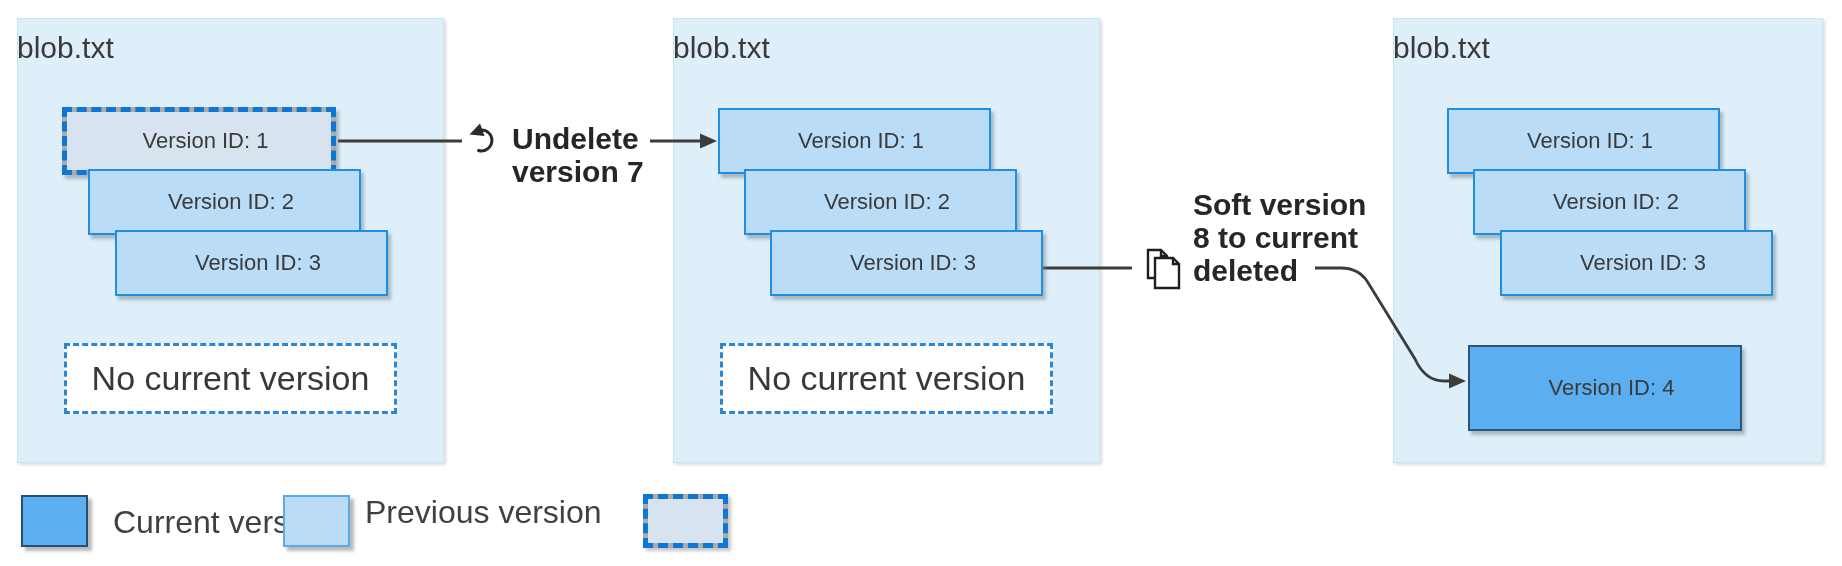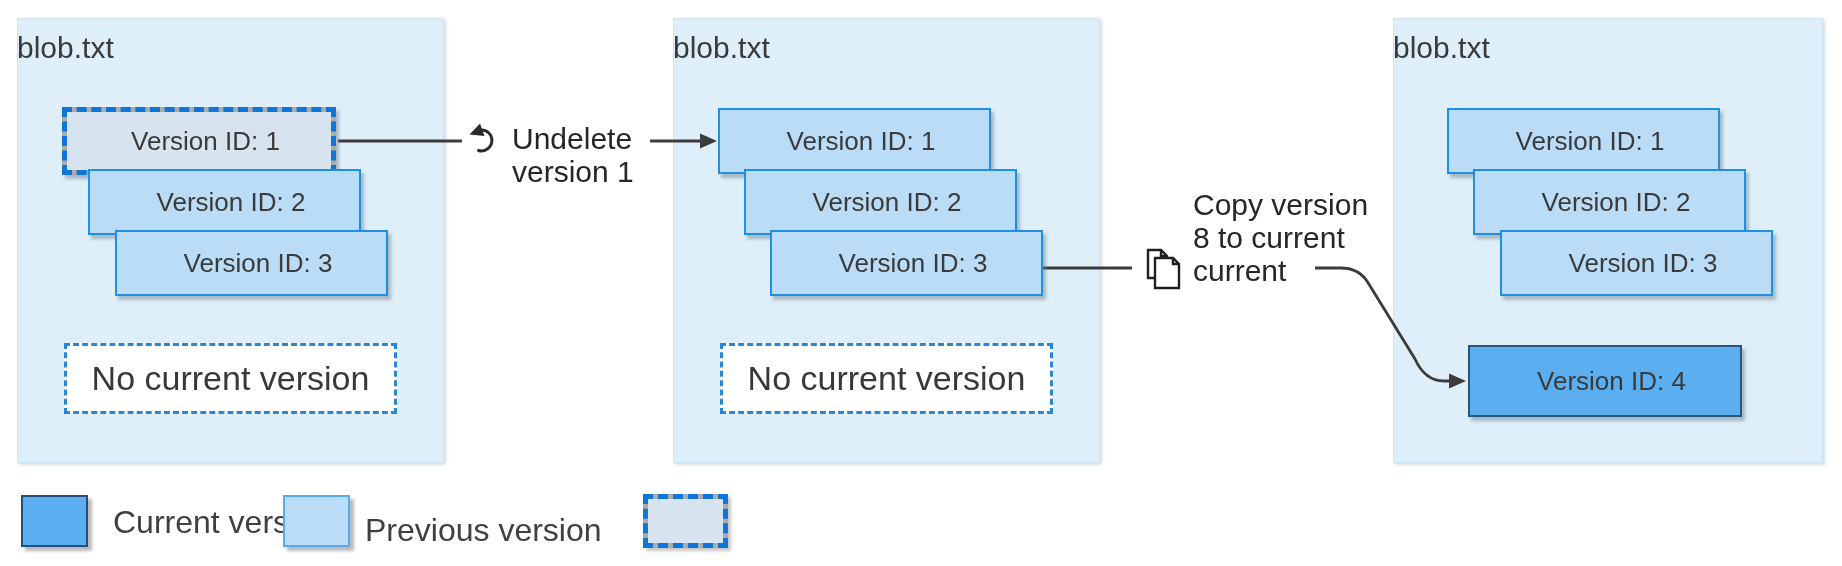--- a/index.html
+++ b/index.html
@@ -16,7 +16,7 @@
   }
   .vbox{
     position:absolute;box-sizing:border-box;display:flex;align-items:center;justify-content:center;
-    font-size:26px;color:#3a3a3a;padding-left:13px;
+    font-size:22px;color:#3a3a3a;padding-left:13px;
   }
   .vbox.prev{
     width:273px;height:66px;background:#badcf7;border:2px solid #1e8fe3;

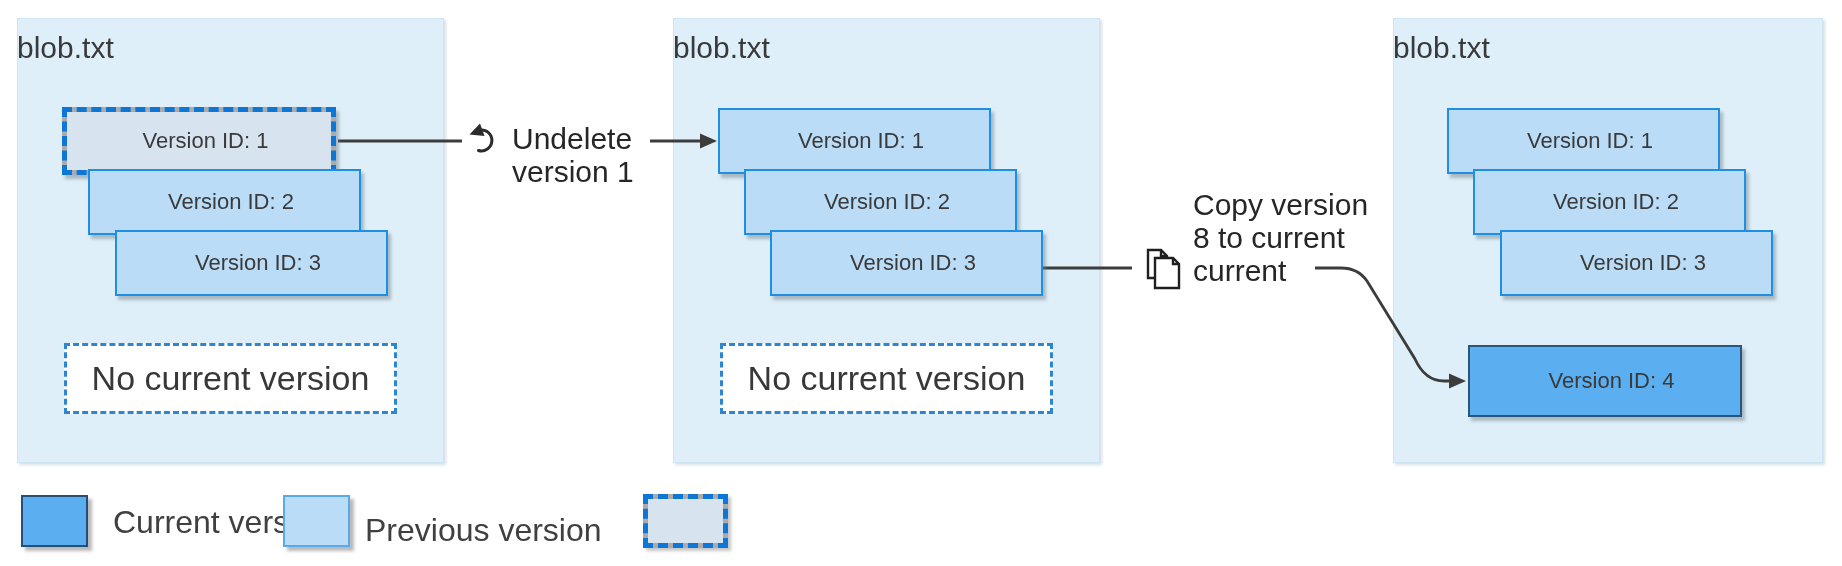--- a/index.html
+++ b/index.html
@@ -37,7 +37,7 @@
     background:#ffffff;border:3px dashed #2e86d3;font-size:34px;color:#383838;
   }
   .blabel{
-    position:absolute;font-size:30px;font-weight:normal;color:#262626;line-height:33px;white-space:nowrap;
+    position:absolute;font-size:30px;font-weight:bold;color:#262626;line-height:33px;white-space:nowrap;
   }
   .overlay{position:absolute;left:0;top:0;pointer-events:none;}
   .lg-label{position:absolute;font-size:32px;color:#404040;line-height:40px;white-space:nowrap;}

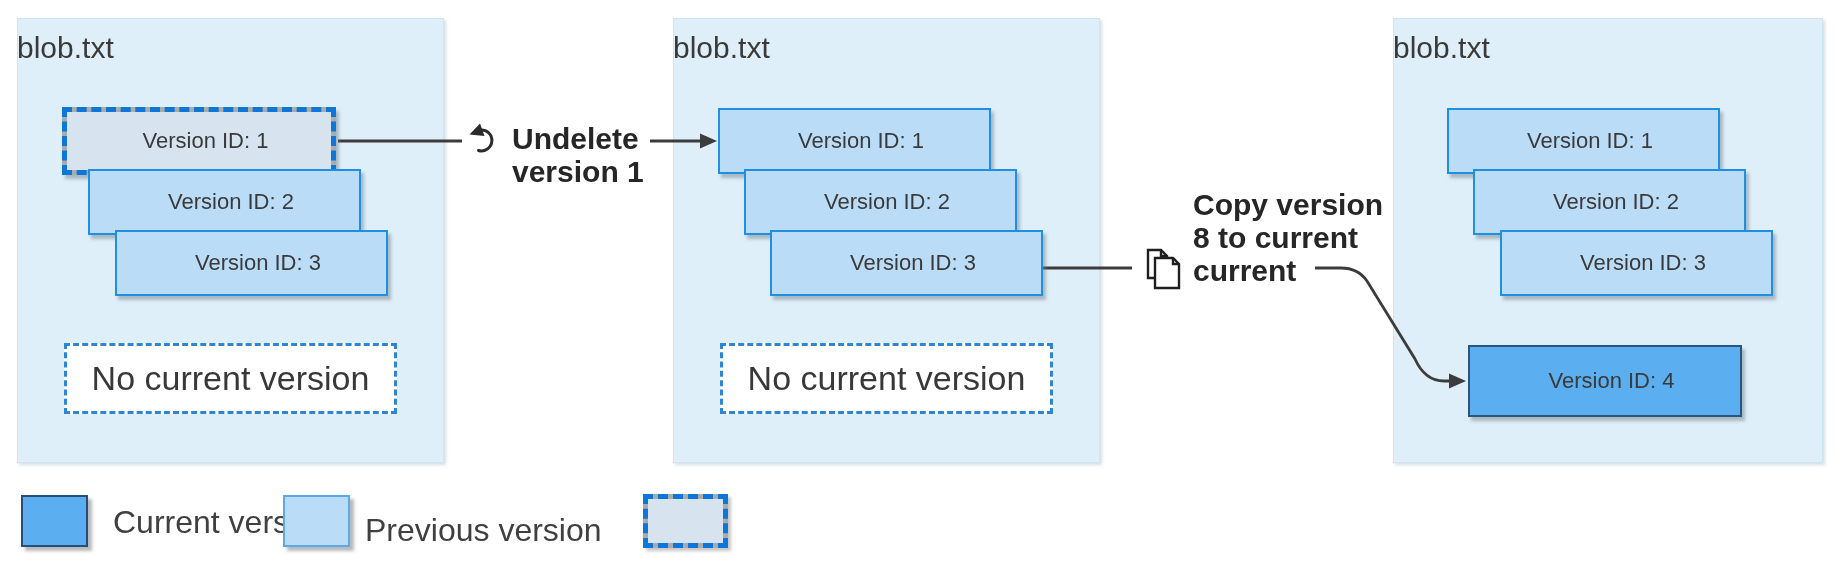--- a/index.html
+++ b/index.html
@@ -105,7 +105,7 @@
 
   <div class="blabel" style="left:512px;top:122px;">
     <div>Undelete</div>
-    <div>version 1</div>
+    <div>version 7</div>
   </div>
   <div class="blabel" style="left:1193px;top:188px;">
     <div>Copy version</div>

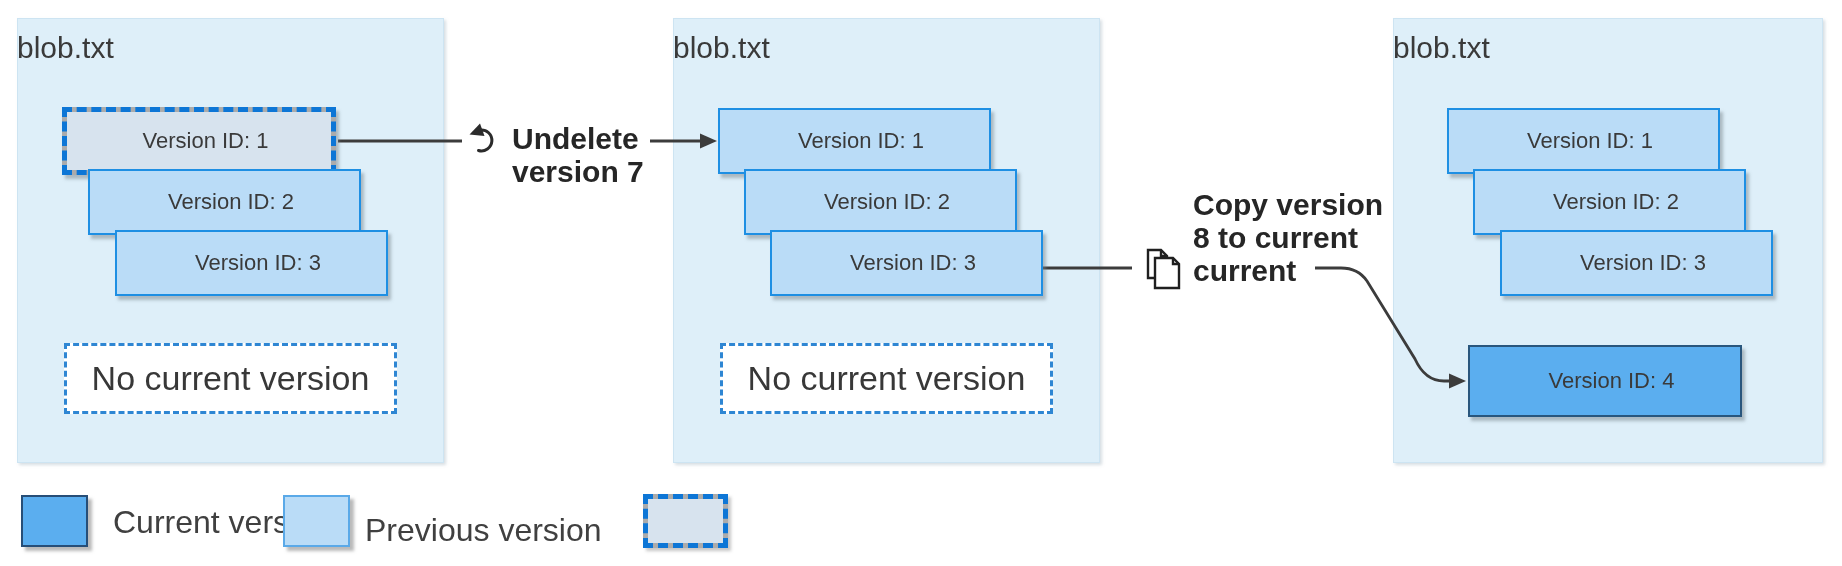--- a/index.html
+++ b/index.html
@@ -108,7 +108,7 @@
     <div>version 7</div>
   </div>
   <div class="blabel" style="left:1193px;top:188px;">
-    <div>Copy version</div>
+    <div>Soft version</div>
     <div>8 to current</div>
     <div>current</div>
   </div>

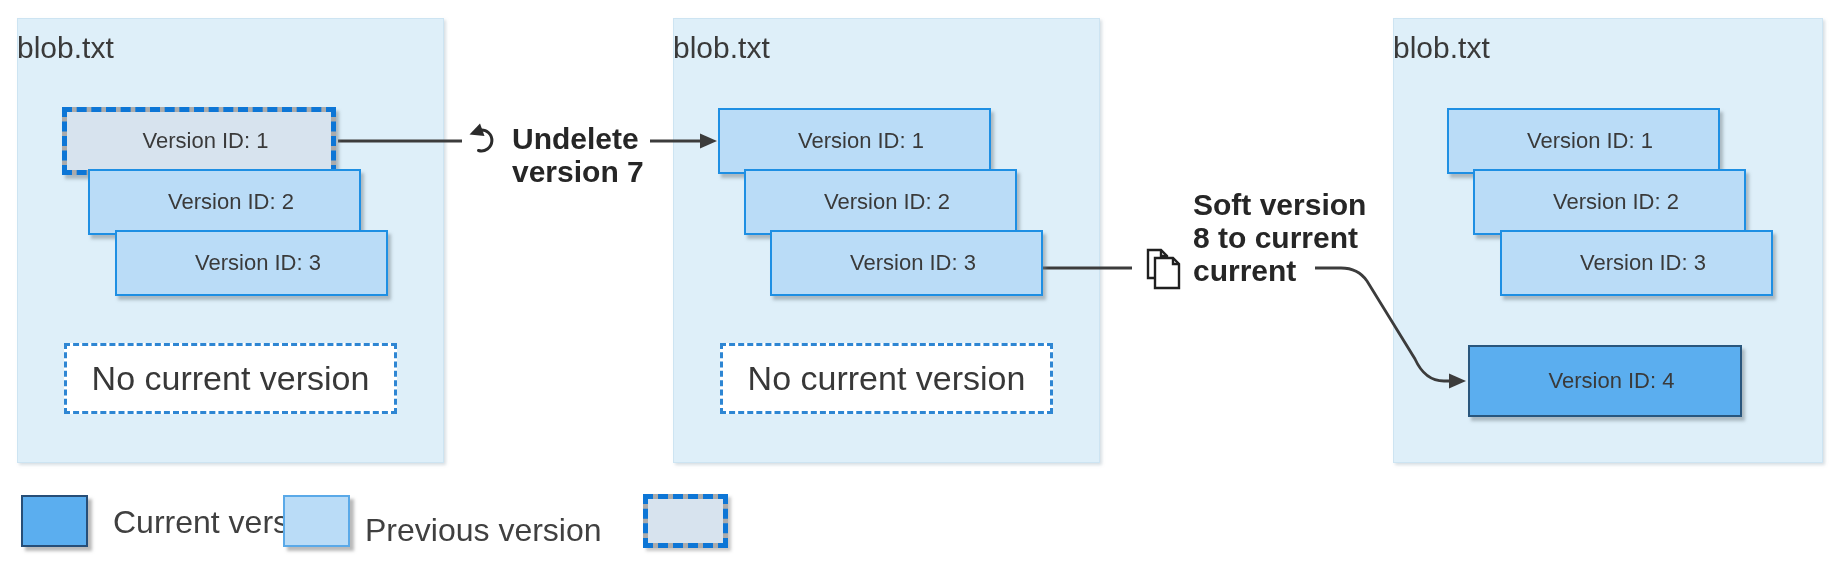--- a/index.html
+++ b/index.html
@@ -110,7 +110,7 @@
   <div class="blabel" style="left:1193px;top:188px;">
     <div>Soft version</div>
     <div>8 to current</div>
-    <div>current</div>
+    <div>deleted</div>
   </div>
 
   <div class="lg-swatch lg-curr" style="left:21px;top:495px;"></div>

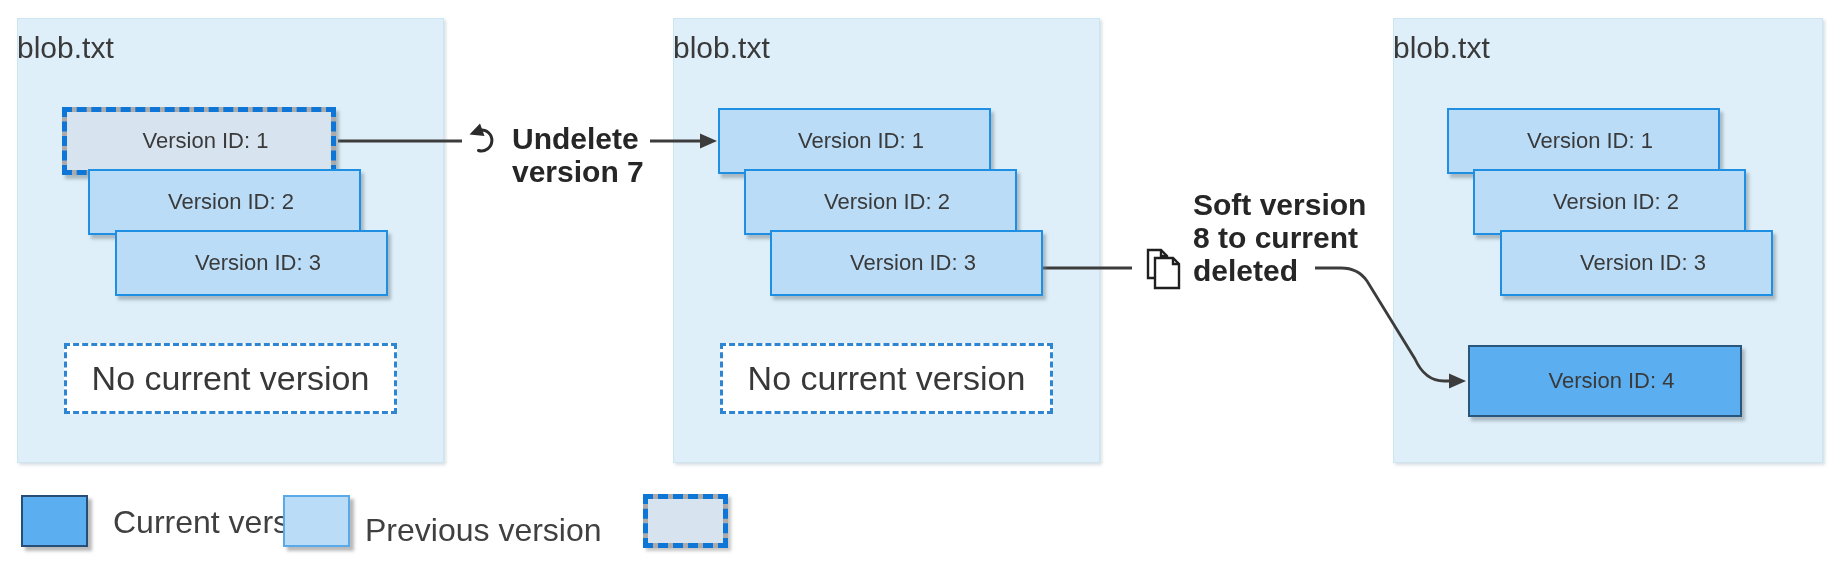--- a/index.html
+++ b/index.html
@@ -29,7 +29,7 @@
     box-shadow:3px 4px 3px rgba(120,132,140,0.5);
   }
   .vbox.curr{
-    width:274px;height:72px;background:#5baeef;border:2px solid #29567d;
+    width:274px;height:86px;background:#5baeef;border:2px solid #29567d;
     box-shadow:3px 4px 3px rgba(120,132,140,0.5);
   }
   .ncbox{

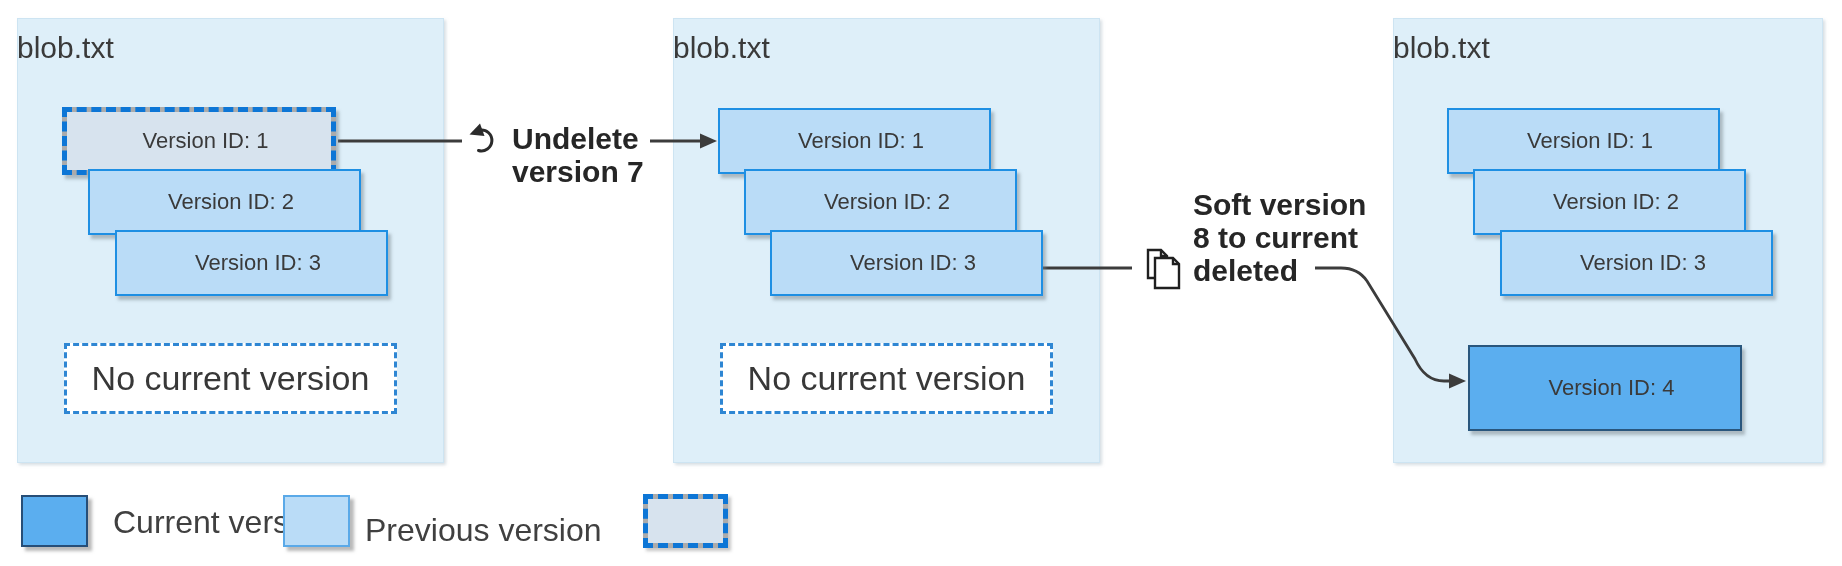--- a/index.html
+++ b/index.html
@@ -117,7 +117,7 @@
   <div class="lg-label" style="left:113px;top:502px;">Current version</div>
 
   <div class="lg-swatch lg-prev" style="left:283px;top:495px;"></div>
-  <div class="lg-label" style="left:365px;top:510px;">Previous version</div>
+  <div class="lg-label" style="left:365px;top:492px;">Previous version</div>
 
   <div class="lg-swatch lg-soft" style="left:643px;top:494px;"></div>
 

